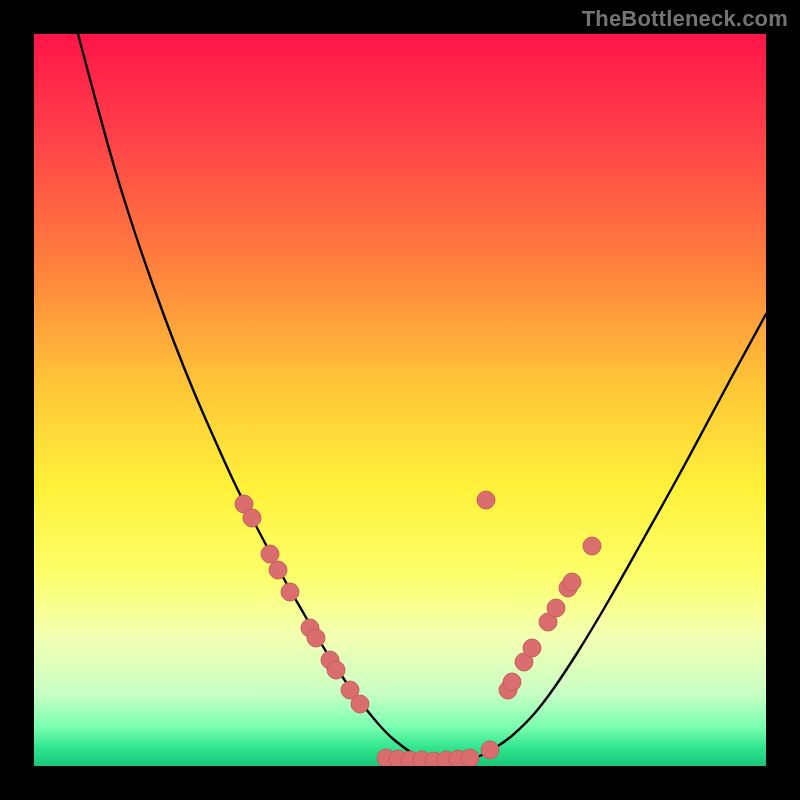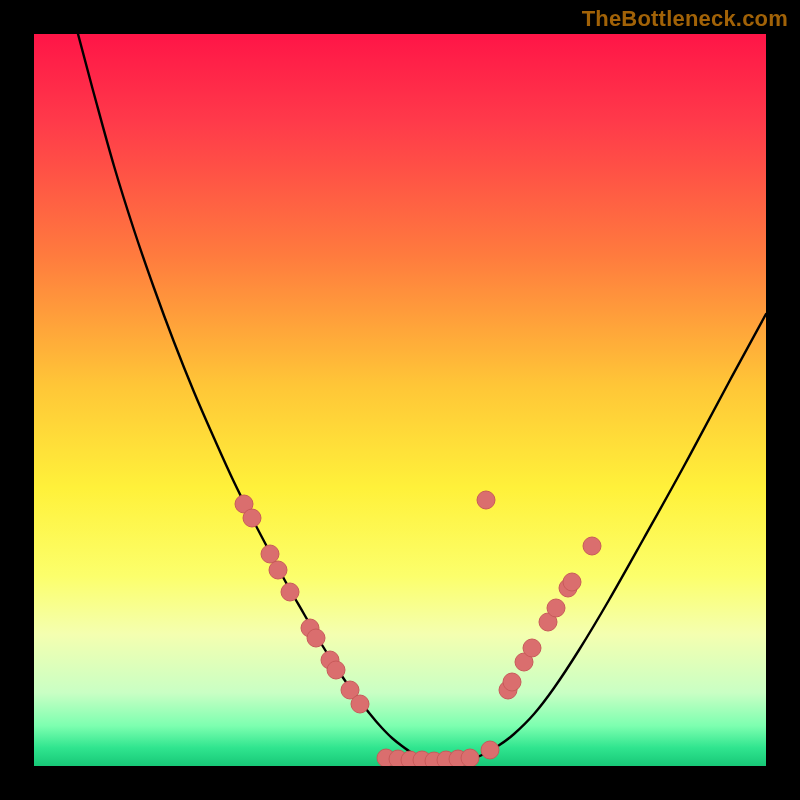--- a/index.html
+++ b/index.html
@@ -33,7 +33,7 @@
     font-family: Arial, Helvetica, sans-serif;
     font-size: 22px;
     font-weight: 600;
-    color: #a16207;
+    color: #737373;
     letter-spacing: 0.2px;
     user-select: none;
   }

